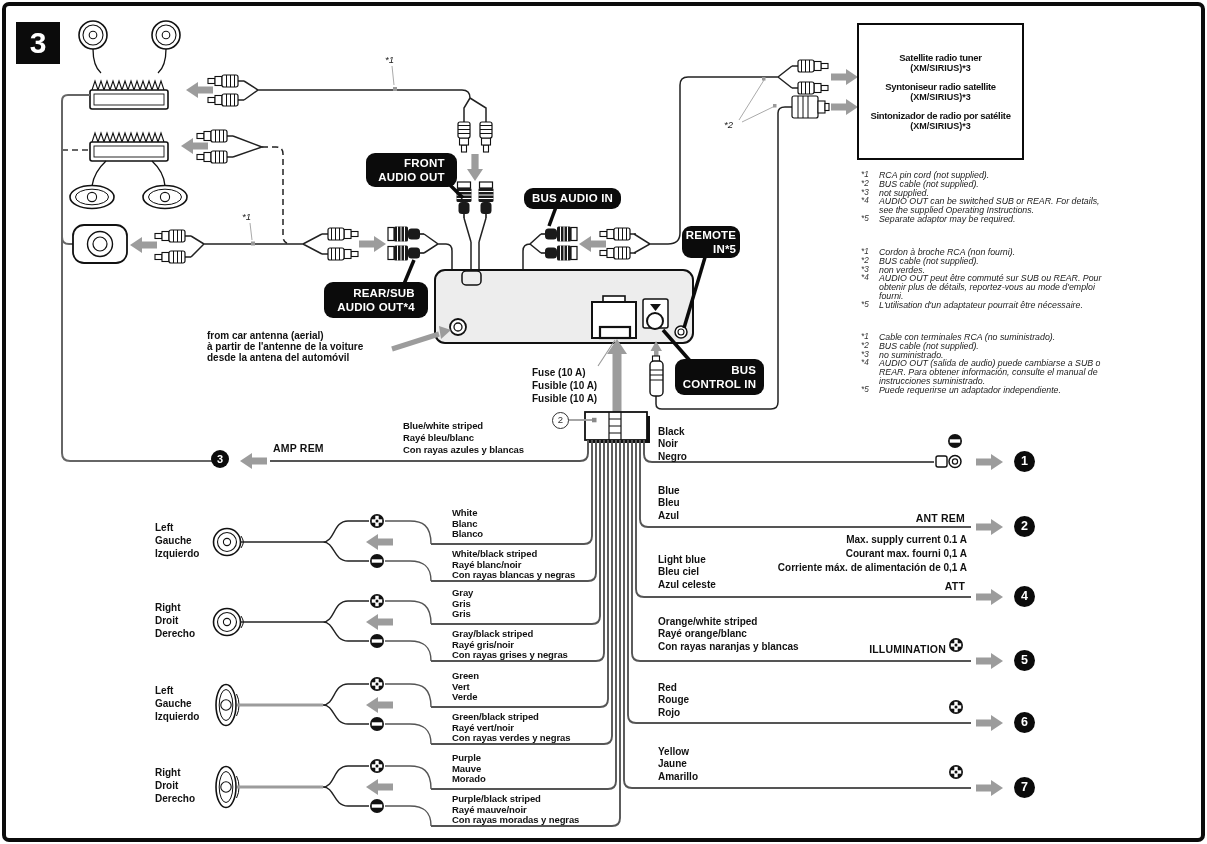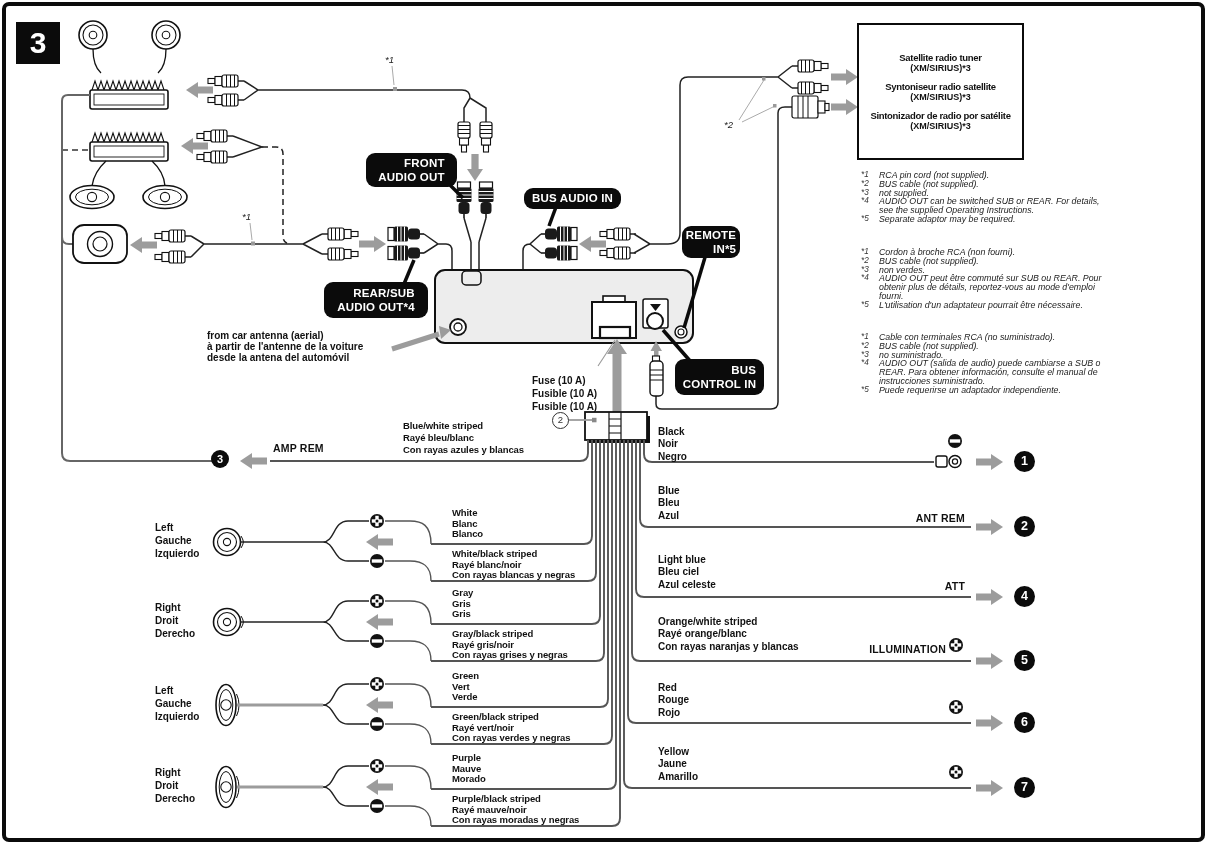--- a/index.html
+++ b/index.html
@@ -20,7 +20,7 @@
            white-space:pre-line;letter-spacing:0.2px;}
   .ast{font-style:italic;font-size:9.5px;color:#222;}
   .lblB{font-weight:bold;font-size:10px;line-height:11.2px;}
-  .lbl13{font-weight:bold;font-size:10px;line-height:13px;margin-top:8px;}
+  .lbl13{font-weight:bold;font-size:10px;line-height:13px;}
   .posl{font-weight:bold;font-size:10px;line-height:13px;}
   .wirel{font-weight:bold;font-size:9.5px;line-height:10.6px;letter-spacing:-0.1px;}
   .clrl{font-weight:bold;font-size:10px;line-height:12.4px;}

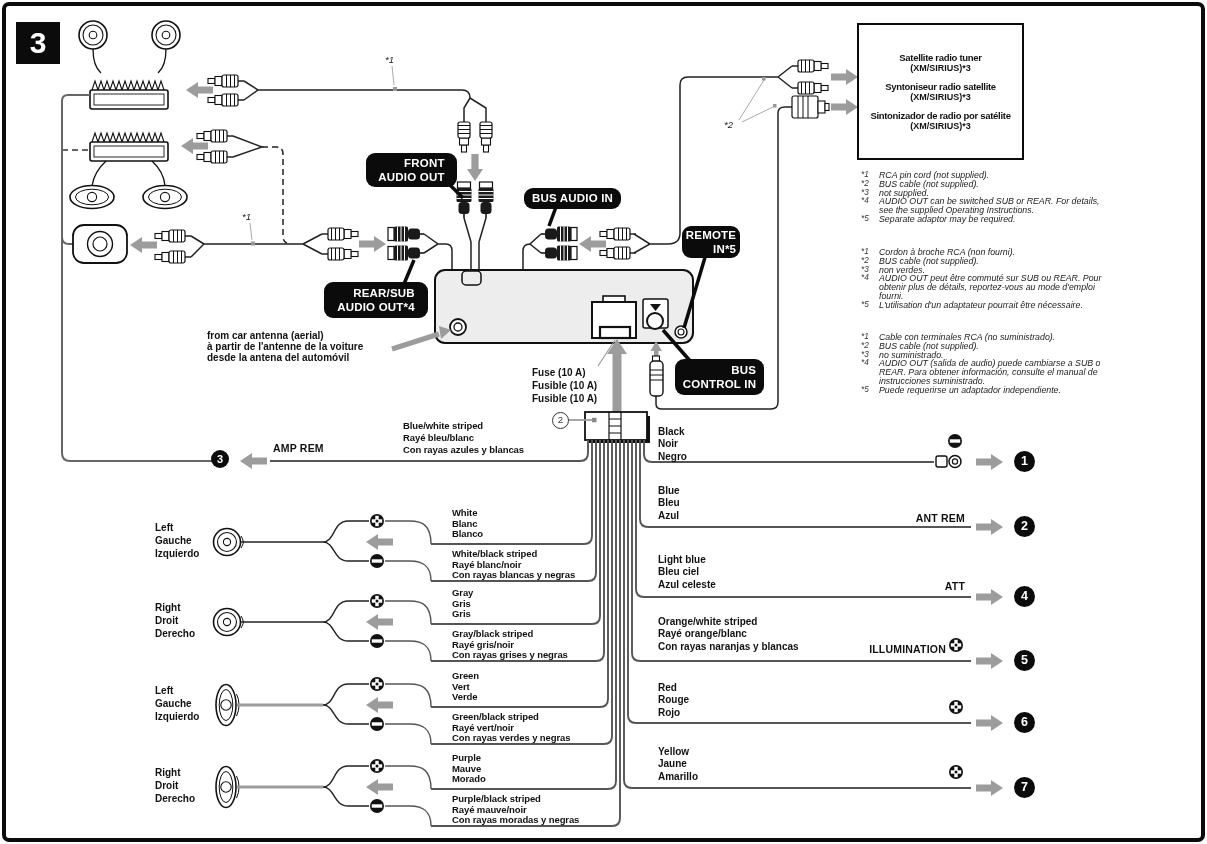--- a/index.html
+++ b/index.html
@@ -434,6 +434,9 @@
 Bleu
 Azul</div>
 <div class="abs fnB ra" style="left:845px;top:512px;width:120px;">ANT REM</div>
+<div class="abs spec pre ra" style="left:727px;top:533px;width:240px;line-height:14px;">Max. supply current 0.1 A
+Courant max. fourni 0,1 A
+Corriente máx. de alimentación de 0,1 A</div>
 <div class="abs clrl pre" style="left:658px;top:554px;">Light blue
 Bleu ciel
 Azul celeste</div>

